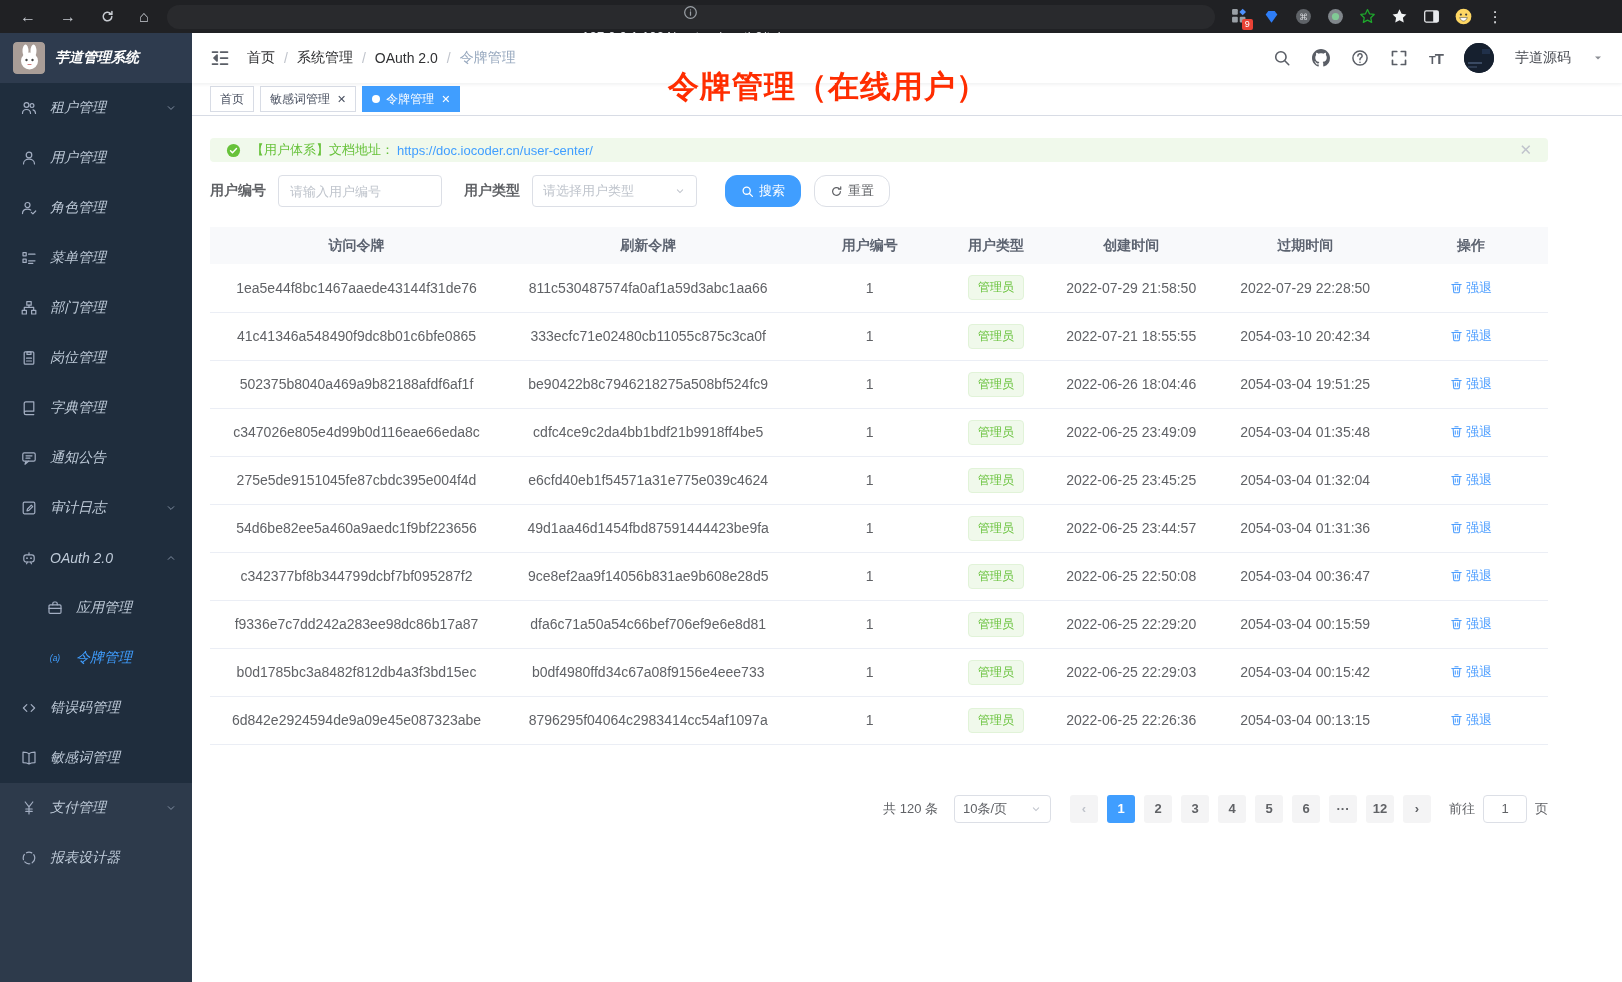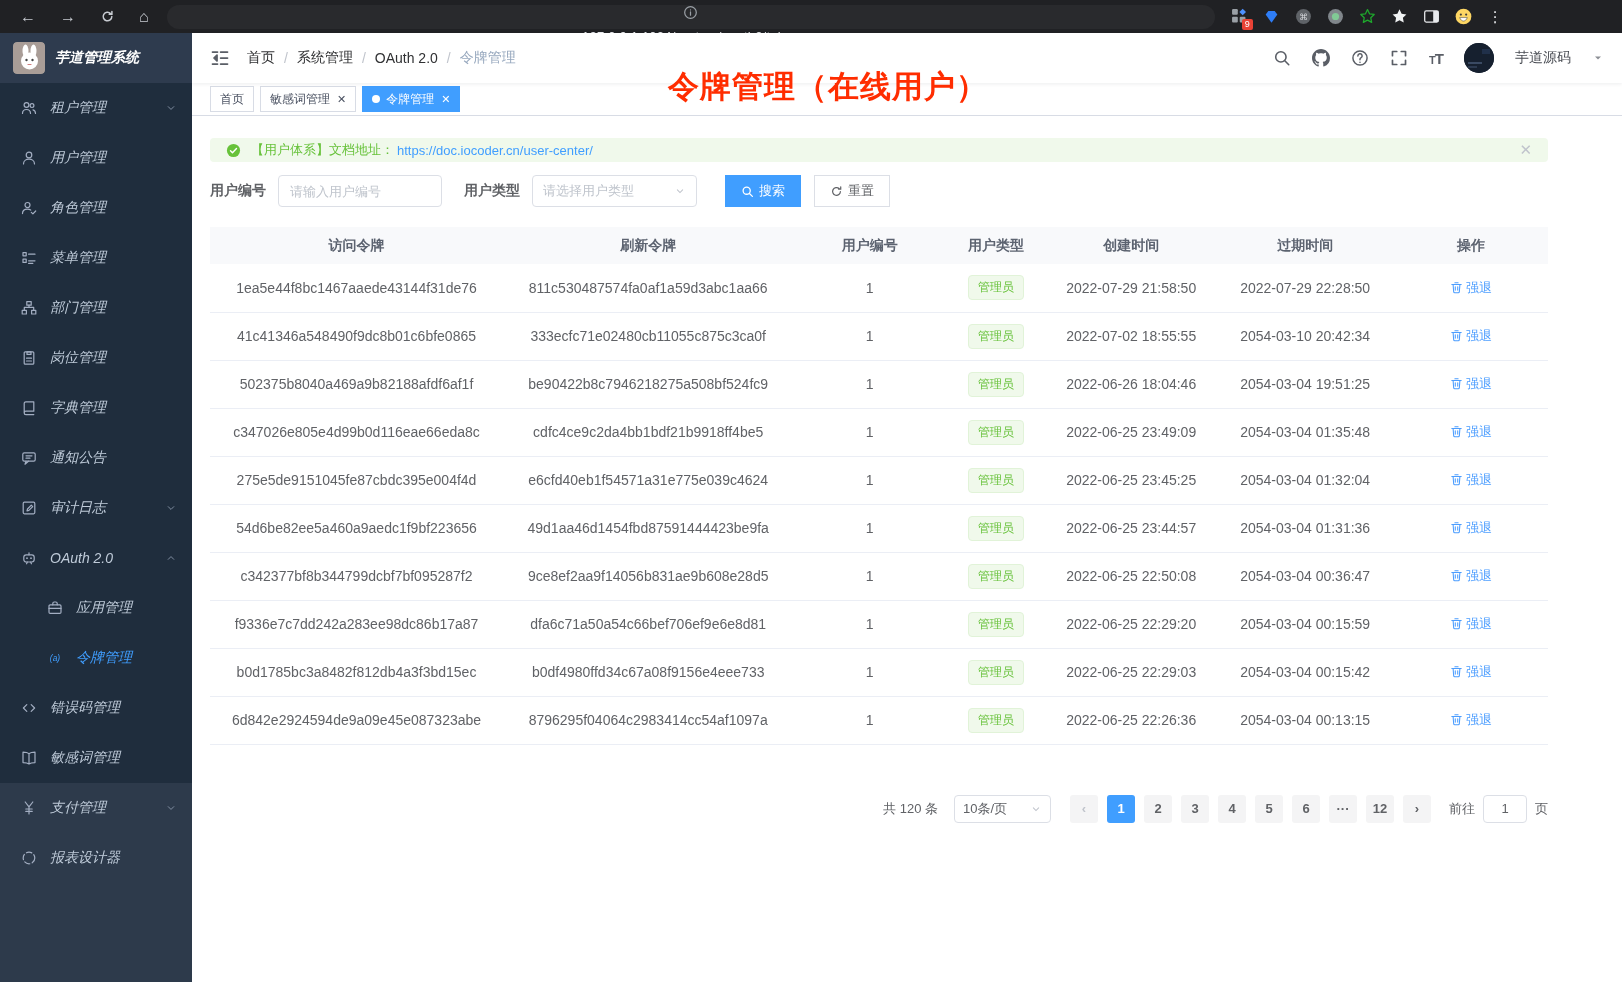--- a/index.html
+++ b/index.html
@@ -77,7 +77,7 @@
   .f-input::placeholder { color:#bfc4cc; }
   .f-select { width:165px; height:32px; border:1px solid #dcdfe6; border-radius:4px; display:flex; align-items:center; justify-content:space-between; padding:0 10px; color:#bfc4cc; font-size:13px; margin-right:28px; cursor:pointer; }
   .f-select .caret { color:#c0c4cc; }
-  .btn { height:32px; border-radius:0; display:inline-flex; align-items:center; gap:5px; font-size:13px; padding:0 15px; cursor:pointer; border:1px solid #dcdfe6; background:#fff; color:#606266; }
+  .btn { height:32px; border-radius:12px; display:inline-flex; align-items:center; gap:5px; font-size:13px; padding:0 15px; cursor:pointer; border:1px solid #dcdfe6; background:#fff; color:#606266; }
   .btn svg { width:13px; height:13px; }
   .btn.primary { background:#409eff; border-color:#409eff; color:#fff; margin-right:13px; }
 

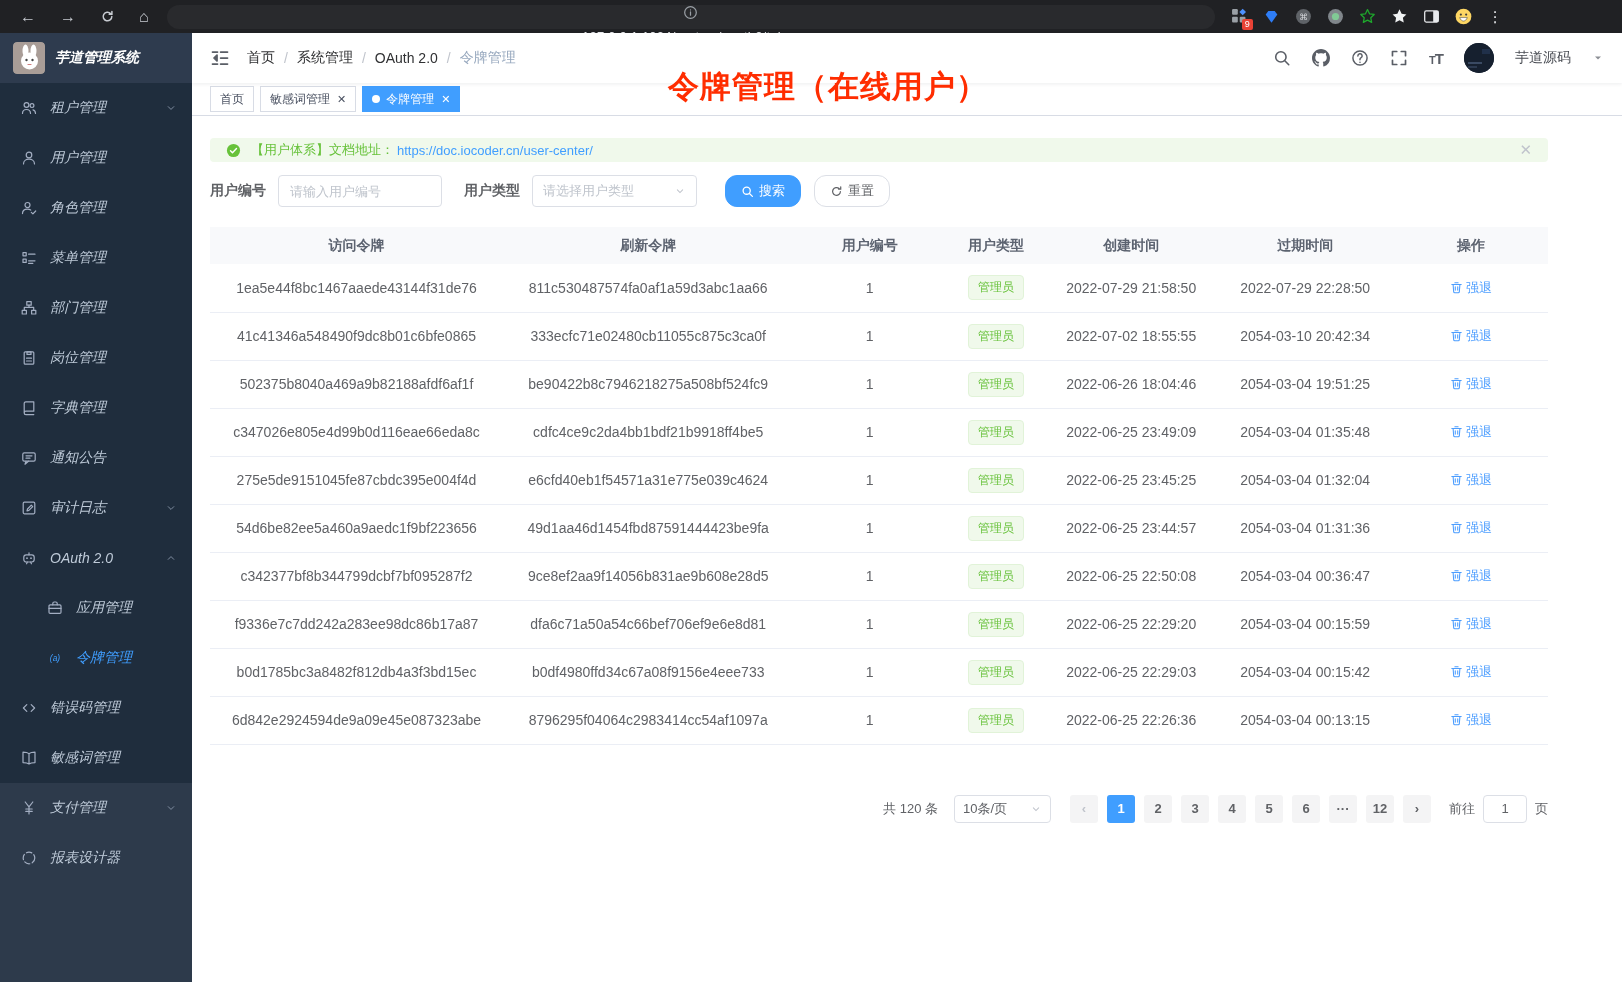--- a/index.html
+++ b/index.html
@@ -551,7 +551,7 @@
     <td>333ecfc71e02480cb11055c875c3ca0f</td>
     <td>1</td>
     <td><span class="badge">管理员</span></td>
-    <td>2022-07-02 18:55:55</td>
+    <td>2022-07-21 18:55:55</td>
     <td>2054-03-10 20:42:34</td>
     <td>
       <a class="action">

